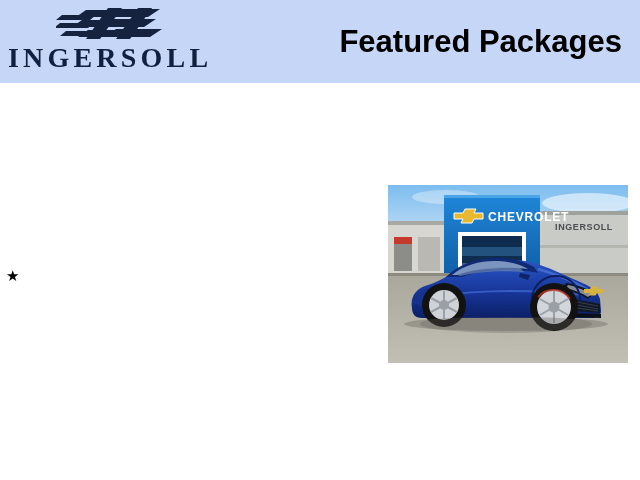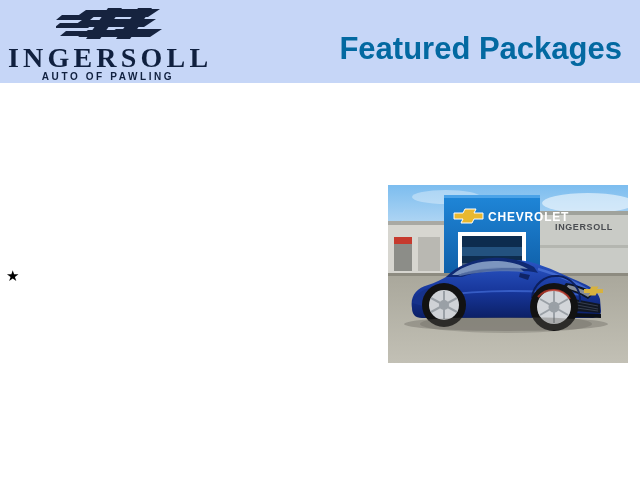--- a/index.html
+++ b/index.html
@@ -75,8 +75,8 @@
   #page-title {
     position: absolute;
     right: 18px;
-    top: 30px;
-    color: #0369a1;
+    top: 23px;
+    color: #000000;
     font-size: 31px;
     font-weight: 700;
     line-height: 1.2;

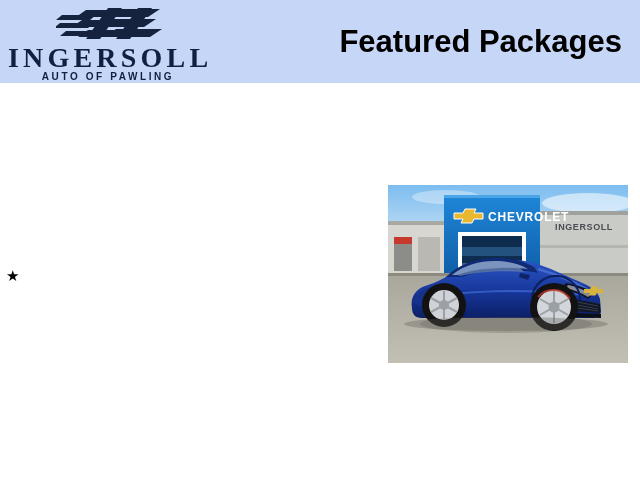--- a/index.html
+++ b/index.html
@@ -164,7 +164,6 @@
 
     <div id="logo-wordmark">INGERSOLL</div>
 
-    <div id="logo-tagline">AUTO OF PAWLING</div>
   </div>
 
   <div id="page-title">Featured Packages</div>

